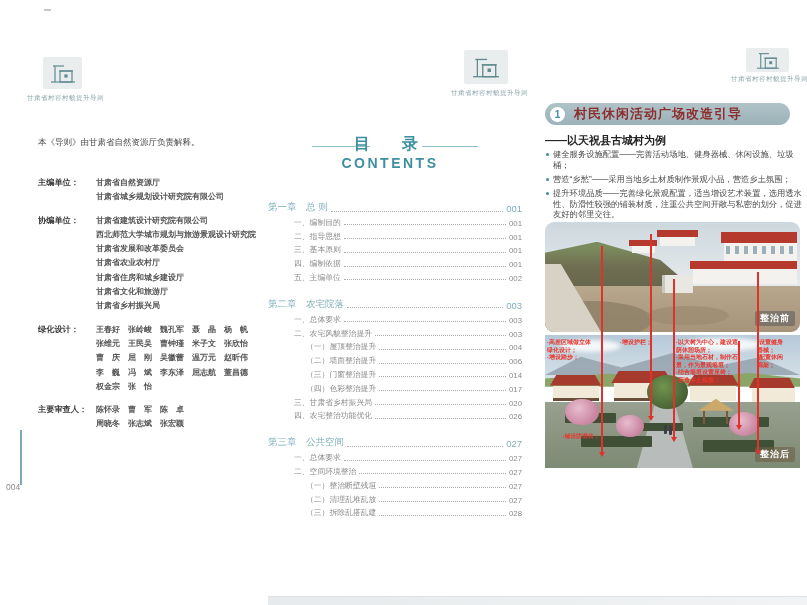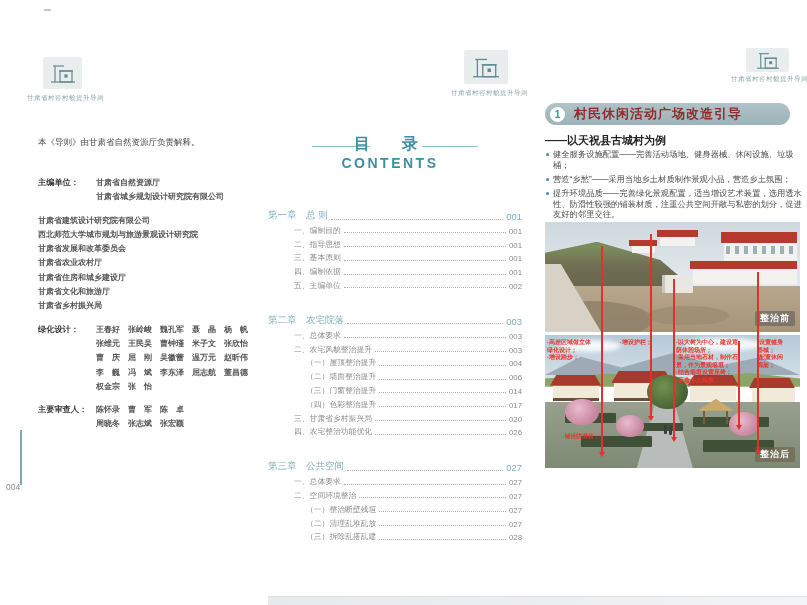--- a/index.html
+++ b/index.html
@@ -28,7 +28,7 @@
   .toc-rule.r{left:422px;width:56px;}
   .toc{position:absolute;left:268px;top:186px;width:254px;}
   .toc-row{display:flex;align-items:flex-end;height:13.8px;font-size:7.8px;color:#8b8b8b;}
-  .toc-row.toc-chapter{height:16px;margin-top:20px;font-size:9.5px;color:#7fb0ba;}
+  .toc-row.toc-chapter{height:16px;margin-top:12px;font-size:9.5px;color:#7fb0ba;}
   .toc-row.toc-l1 .toc-label{padding-left:26px;}
   .toc-row.toc-l2 .toc-label{padding-left:38px;}
   .toc-label{white-space:nowrap;}

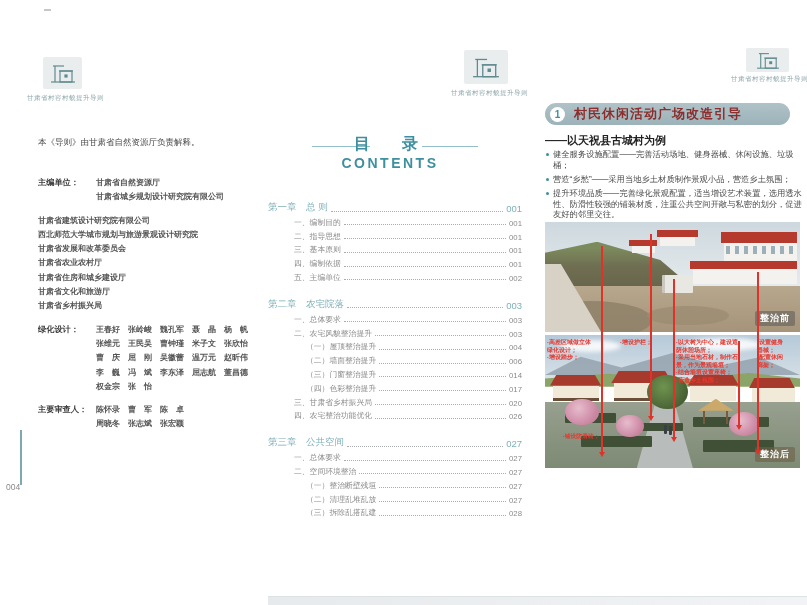--- a/index.html
+++ b/index.html
@@ -134,6 +134,7 @@
           </div>
         </div>
         <div class="credit-block">
+          <span class="credit-label">协编单位：</span>
           <div class="credit-lines">
             <div class="credit-line">甘肃省建筑设计研究院有限公司</div>
             <div class="credit-line">西北师范大学城市规划与旅游景观设计研究院</div>

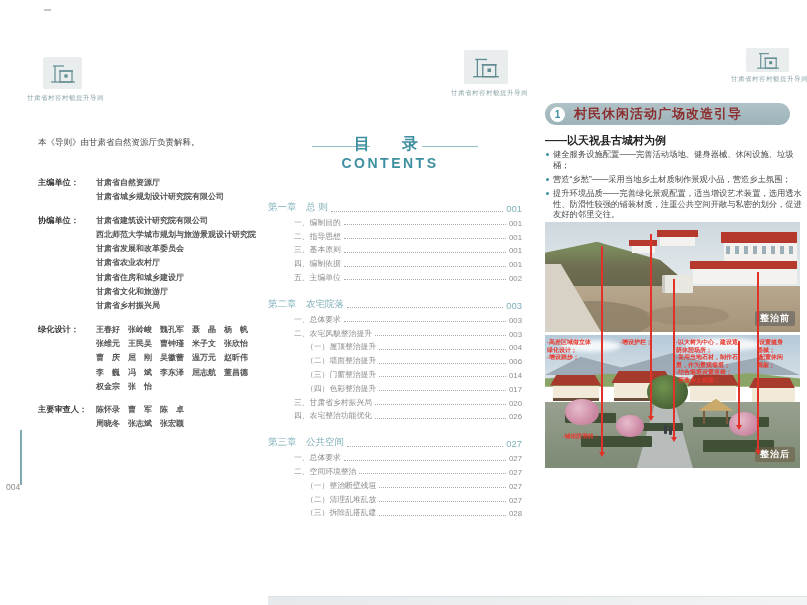--- a/index.html
+++ b/index.html
@@ -47,7 +47,7 @@
   .bullet-text{font-size:8.3px;color:#4a4a4a;line-height:10.6px;}
   
   .photo{position:absolute;left:545px;width:255px;overflow:hidden;}
-  .photo-before{top:222px;height:110px;}
+  .photo-before{top:222px;height:110px;border-radius:9px;}
   .photo-after{top:335px;height:133px;}
   .photo .fill{position:absolute;}
   .photo-label{position:absolute;right:5px;bottom:6px;padding:1px 5px;font-size:9px;font-weight:bold;

